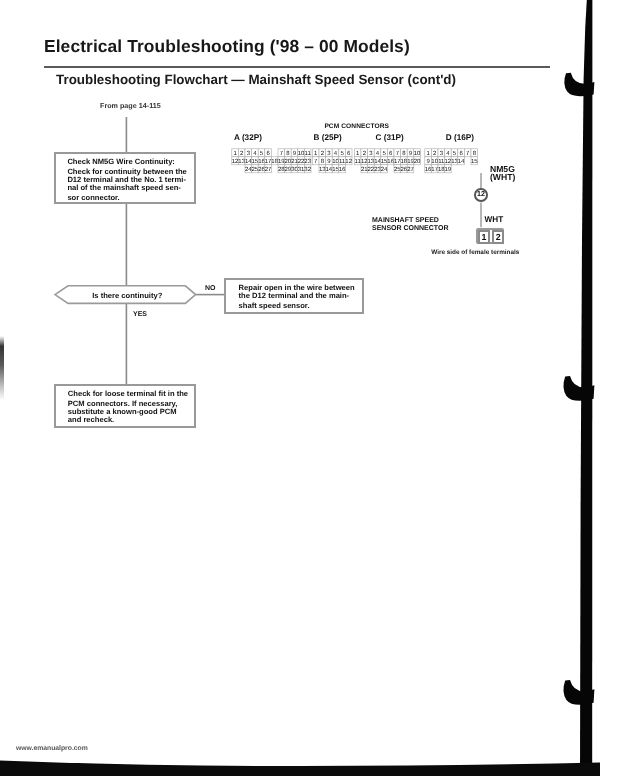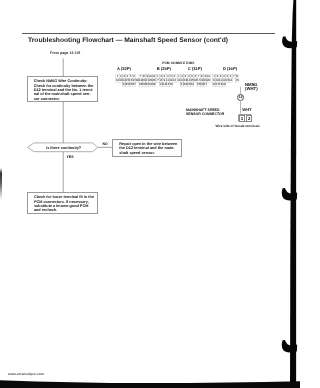--- a/index.html
+++ b/index.html
@@ -49,6 +49,7 @@
 <body>
 
 <div class="page">
+  <div class="title">Electrical Troubleshooting ('98 – 00 Models)</div>
   <div class="rule"></div>
   <div class="subtitle">Troubleshooting Flowchart — Mainshaft Speed Sensor (cont'd)</div>
   <div class="frompage">From page 14-115</div>

